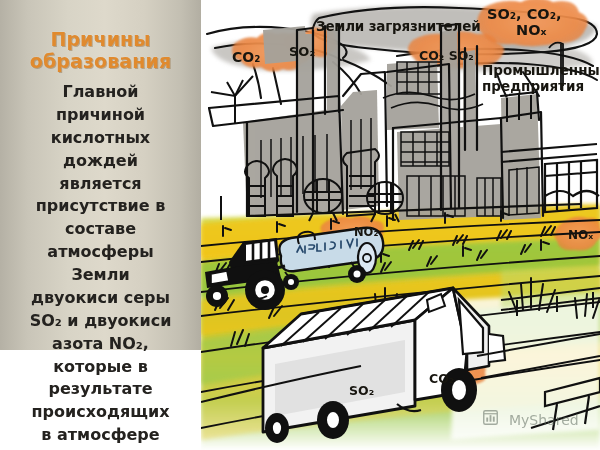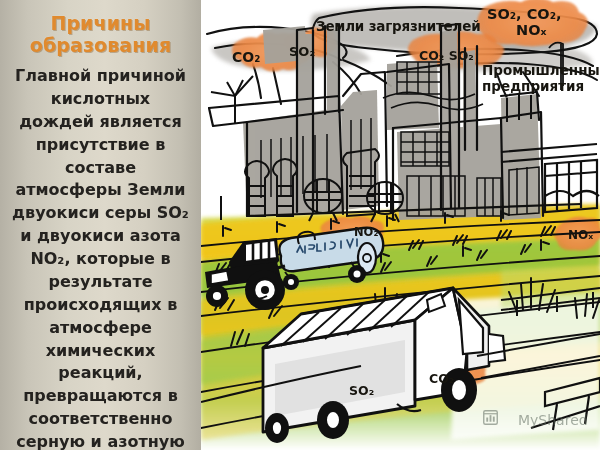--- a/index.html
+++ b/index.html
@@ -21,7 +21,7 @@
     position: absolute;
     left: 0; top: 0;
     width: 201px;
-    height: 450px;
+    height: 350px;
     background:
       linear-gradient(to right,
         #b5b1a5 0%,
@@ -32,7 +32,7 @@
         #c3bfb2 90%,
         #b2aea2 100%);
     box-sizing: border-box;
-    padding: 0;
+    padding: 16px;
     z-index: 5;
   }
   #panel-title {

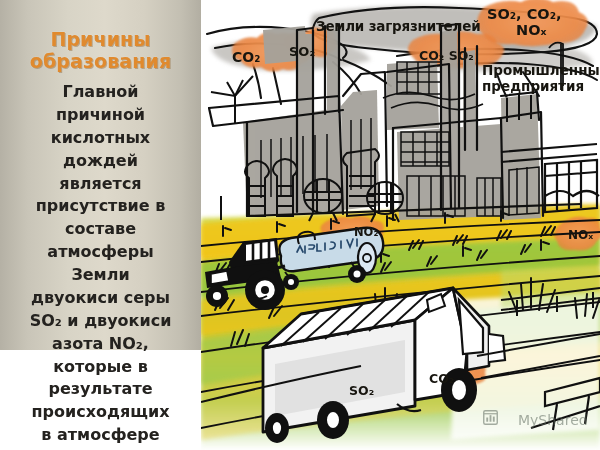--- a/index.html
+++ b/index.html
@@ -94,7 +94,7 @@
     left: 483px; top: 410px;
     display: flex;
     align-items: center;
-    gap: 20px;
+    gap: 11px;
     opacity: 0.55;
     pointer-events: none;
   }

